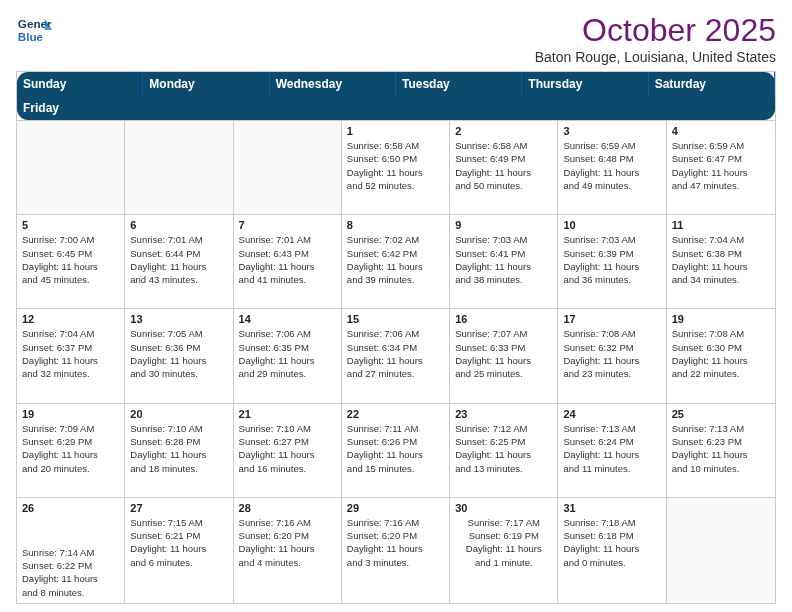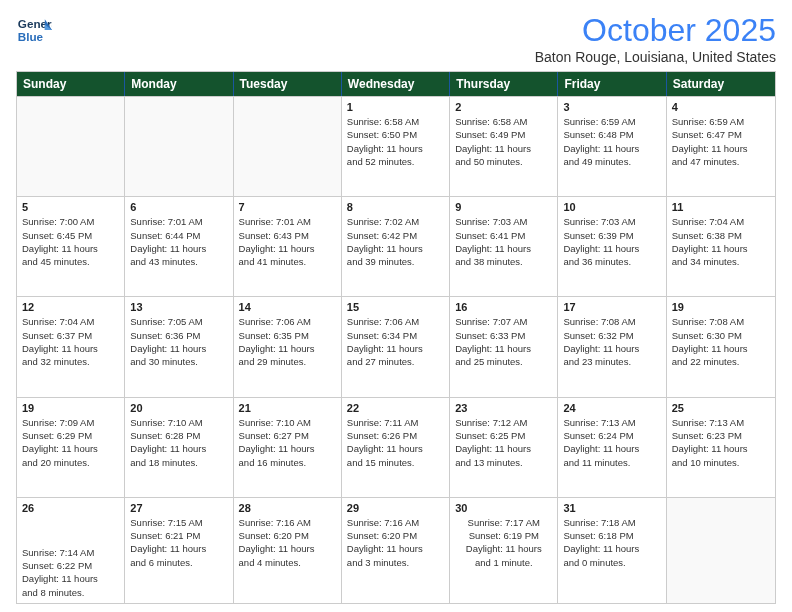--- a/index.html
+++ b/index.html
@@ -37,7 +37,7 @@
     }
     .month-title {
       font-size: 32px;
-      color: #3b82f6;
+      color: #701a75;
       font-weight: normal;
     }
     .location {

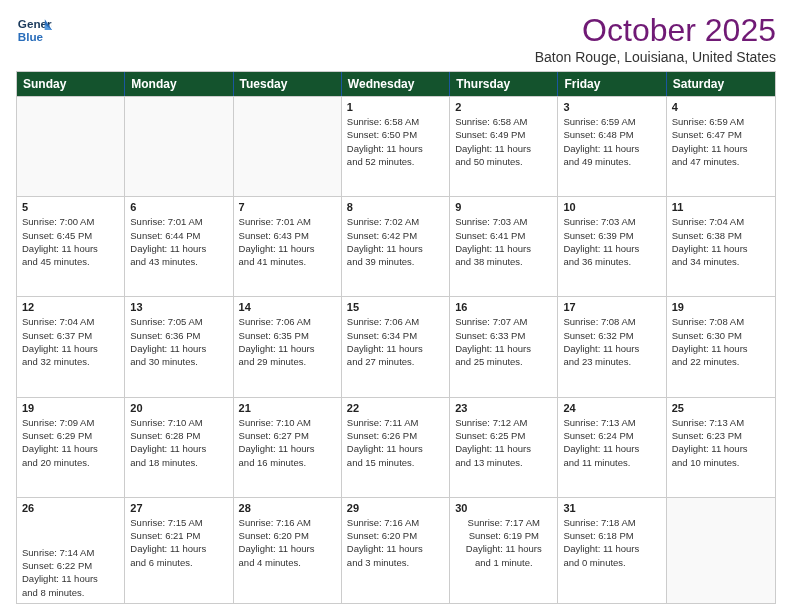--- a/index.html
+++ b/index.html
@@ -52,8 +52,9 @@
     }
     .cal-header {
       display: grid;
-      grid-template-columns: repeat(7, 1fr);
-      background: #14532d;
+      grid-template-columns: repeat(6, 1fr);
+      background: #0c4a6e;
+      border-radius: 11px;
     }
     .cal-header-cell {
       color: #fff;

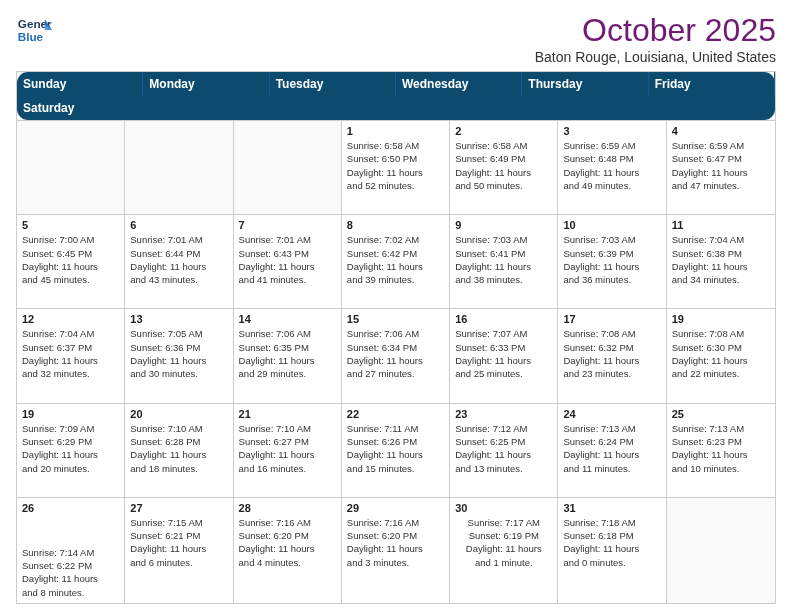--- a/index.html
+++ b/index.html
@@ -123,8 +123,8 @@
     <div class="cal-header">
     <div class="cal-header-cell">Sunday</div>
         <div class="cal-header-cell">Monday</div>
+        <div class="cal-header-cell">Wednesday</div>
         <div class="cal-header-cell">Tuesday</div>
-        <div class="cal-header-cell">Wednesday</div>
         <div class="cal-header-cell">Thursday</div>
         <div class="cal-header-cell">Friday</div>
         <div class="cal-header-cell">Saturday</div>

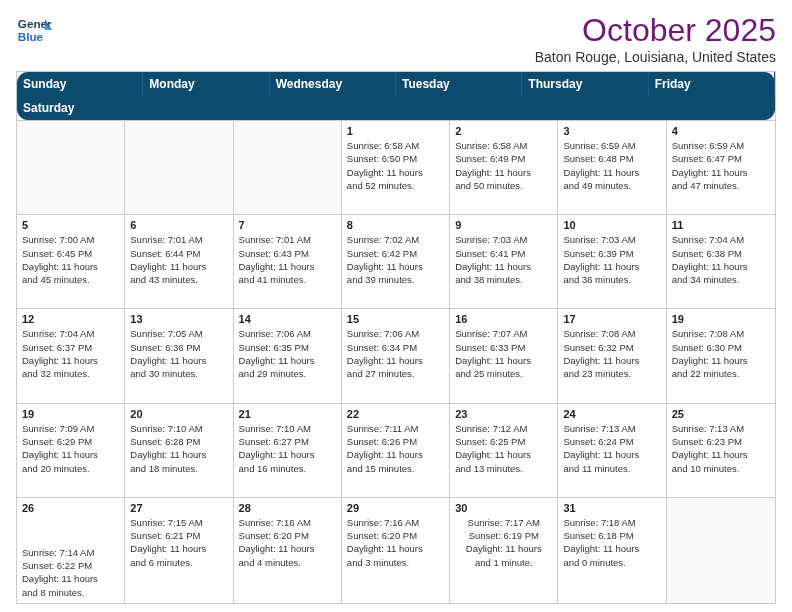--- a/index.html
+++ b/index.html
@@ -126,8 +126,8 @@
         <div class="cal-header-cell">Wednesday</div>
         <div class="cal-header-cell">Tuesday</div>
         <div class="cal-header-cell">Thursday</div>
+        <div class="cal-header-cell">Saturday</div>
         <div class="cal-header-cell">Friday</div>
-        <div class="cal-header-cell">Saturday</div>
       </div>
     <div class="cal-body">
     <div class="cal-row">

